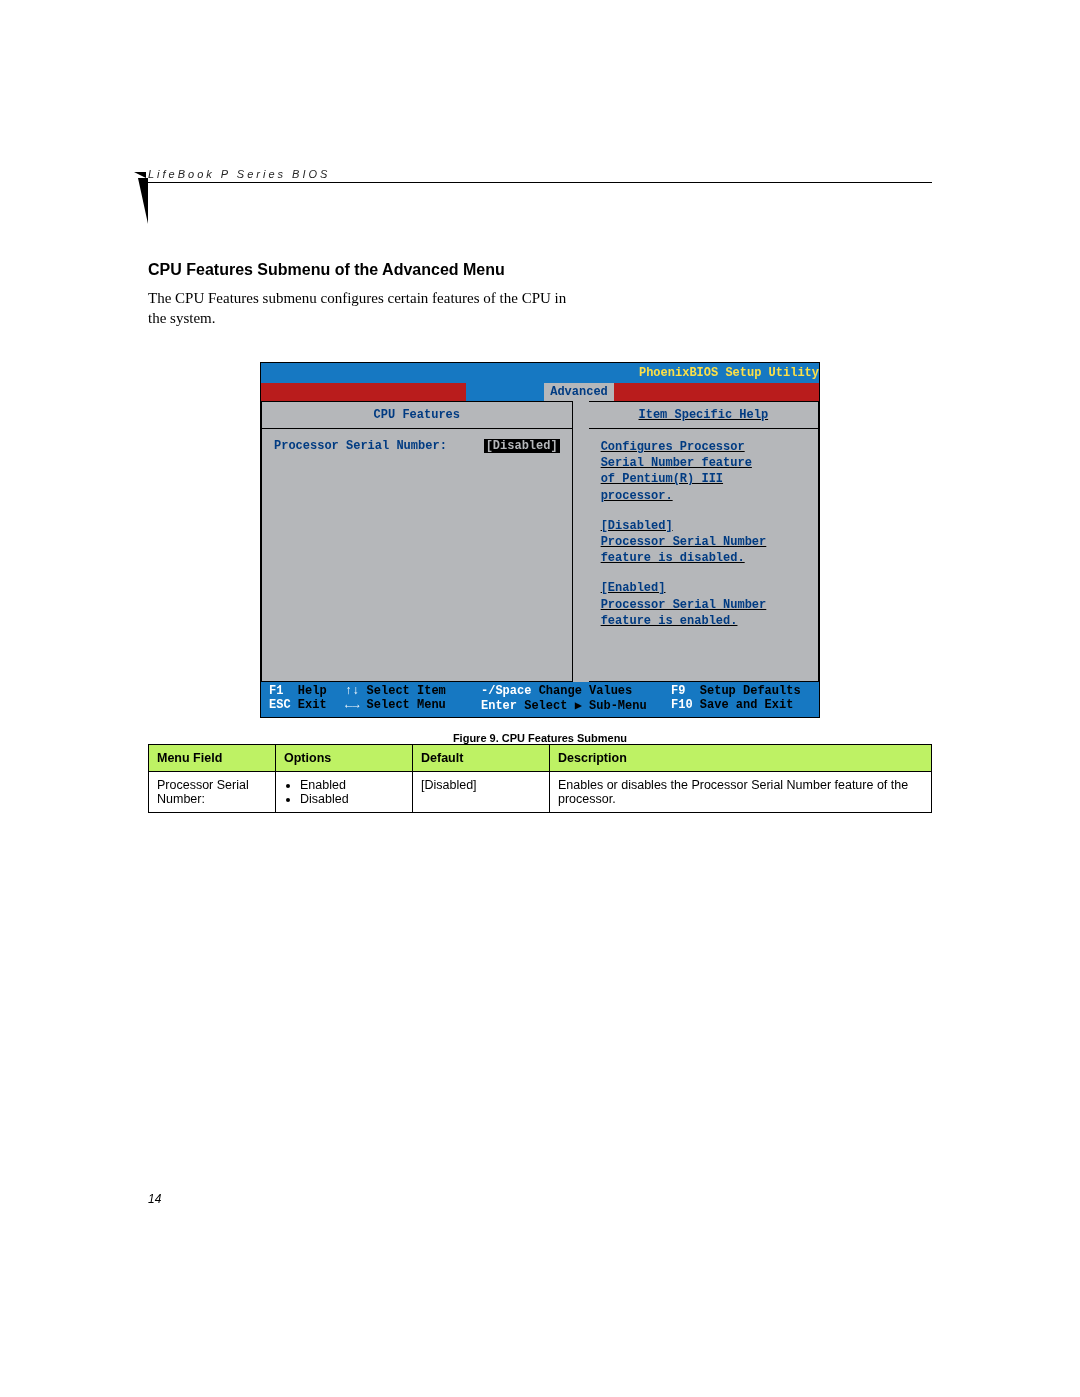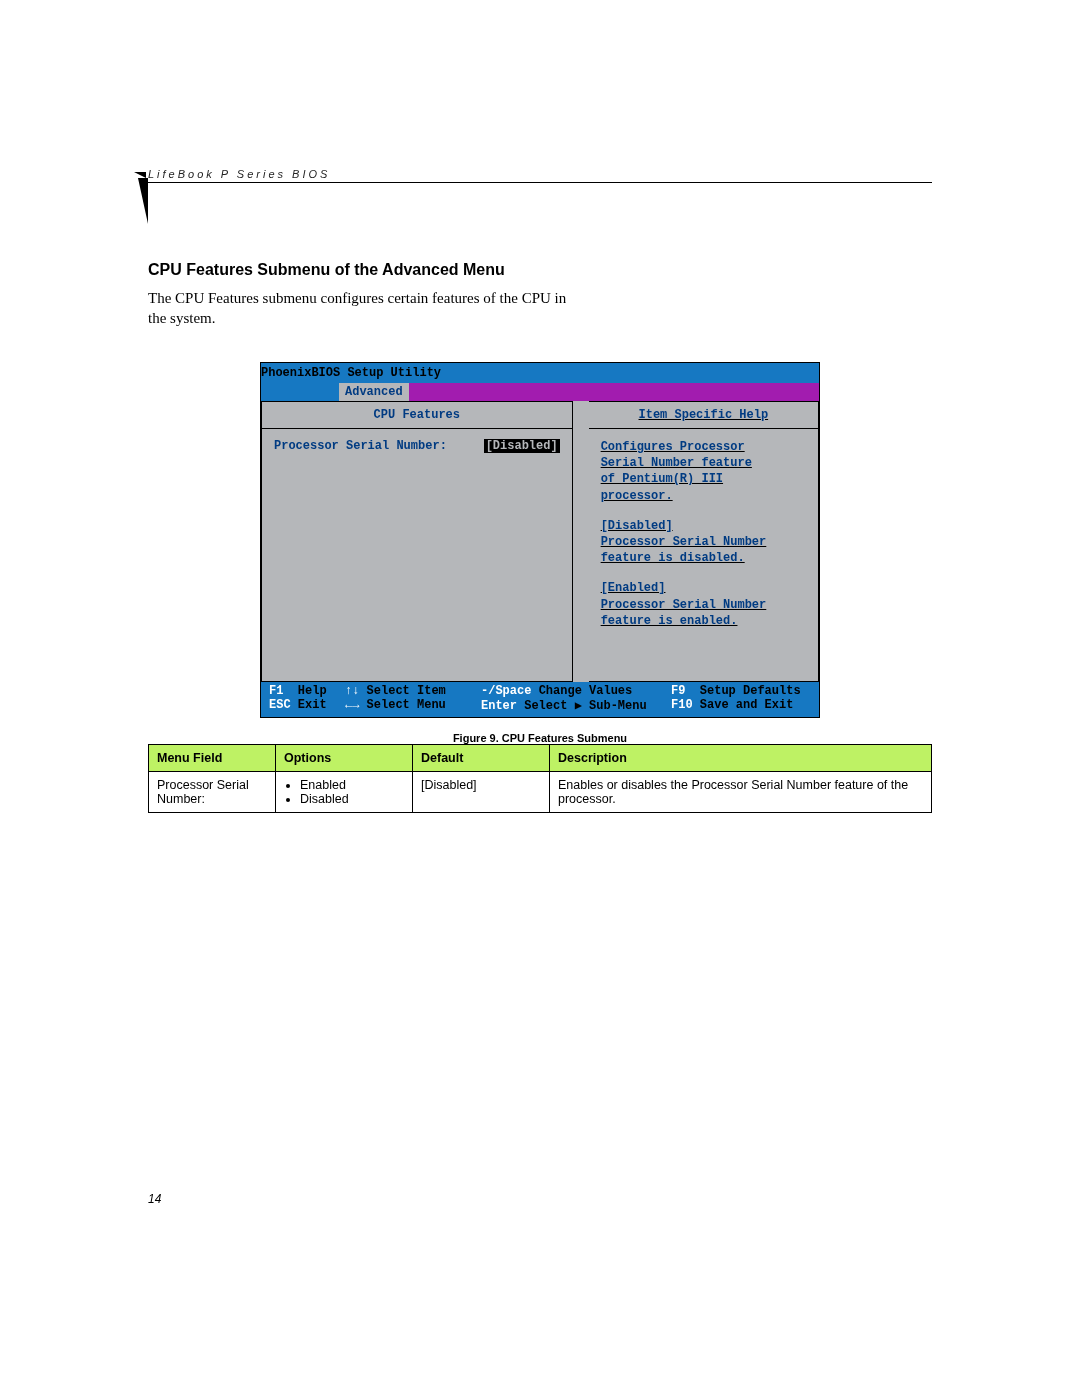--- a/index.html
+++ b/index.html
@@ -72,9 +72,9 @@
   }
   .bios-title {
     background: #1678c2;
-    color: #000000;
-    font-weight: bold;
-    text-align: left;
+    color: #fde047;
+    font-weight: bold;
+    text-align: right;
     padding: 3px 0;
   }
   .bios-tabs {

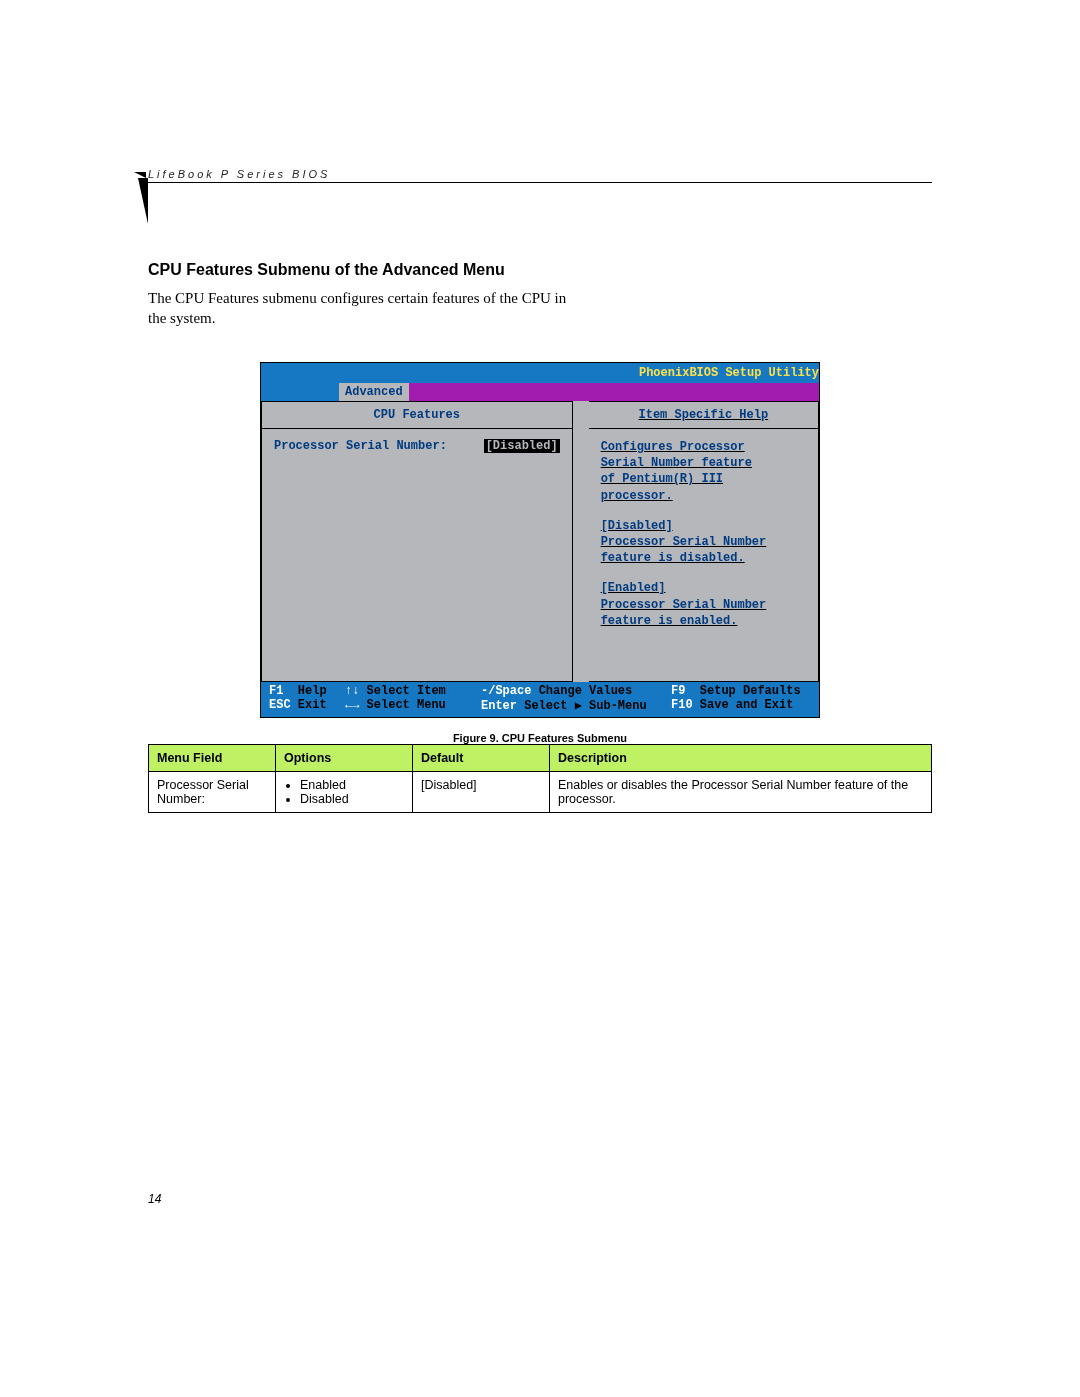--- a/index.html
+++ b/index.html
@@ -78,9 +78,10 @@
     padding: 3px 0;
   }
   .bios-tabs {
-    background: #a21caf;
+    background: #b91c1c;
     padding: 0;
     display: flex;
+    justify-content: center;
   }
   .tab-spacer-left { width: 78px; background:#1678c2; height:18px;}
   .bios-tab {

